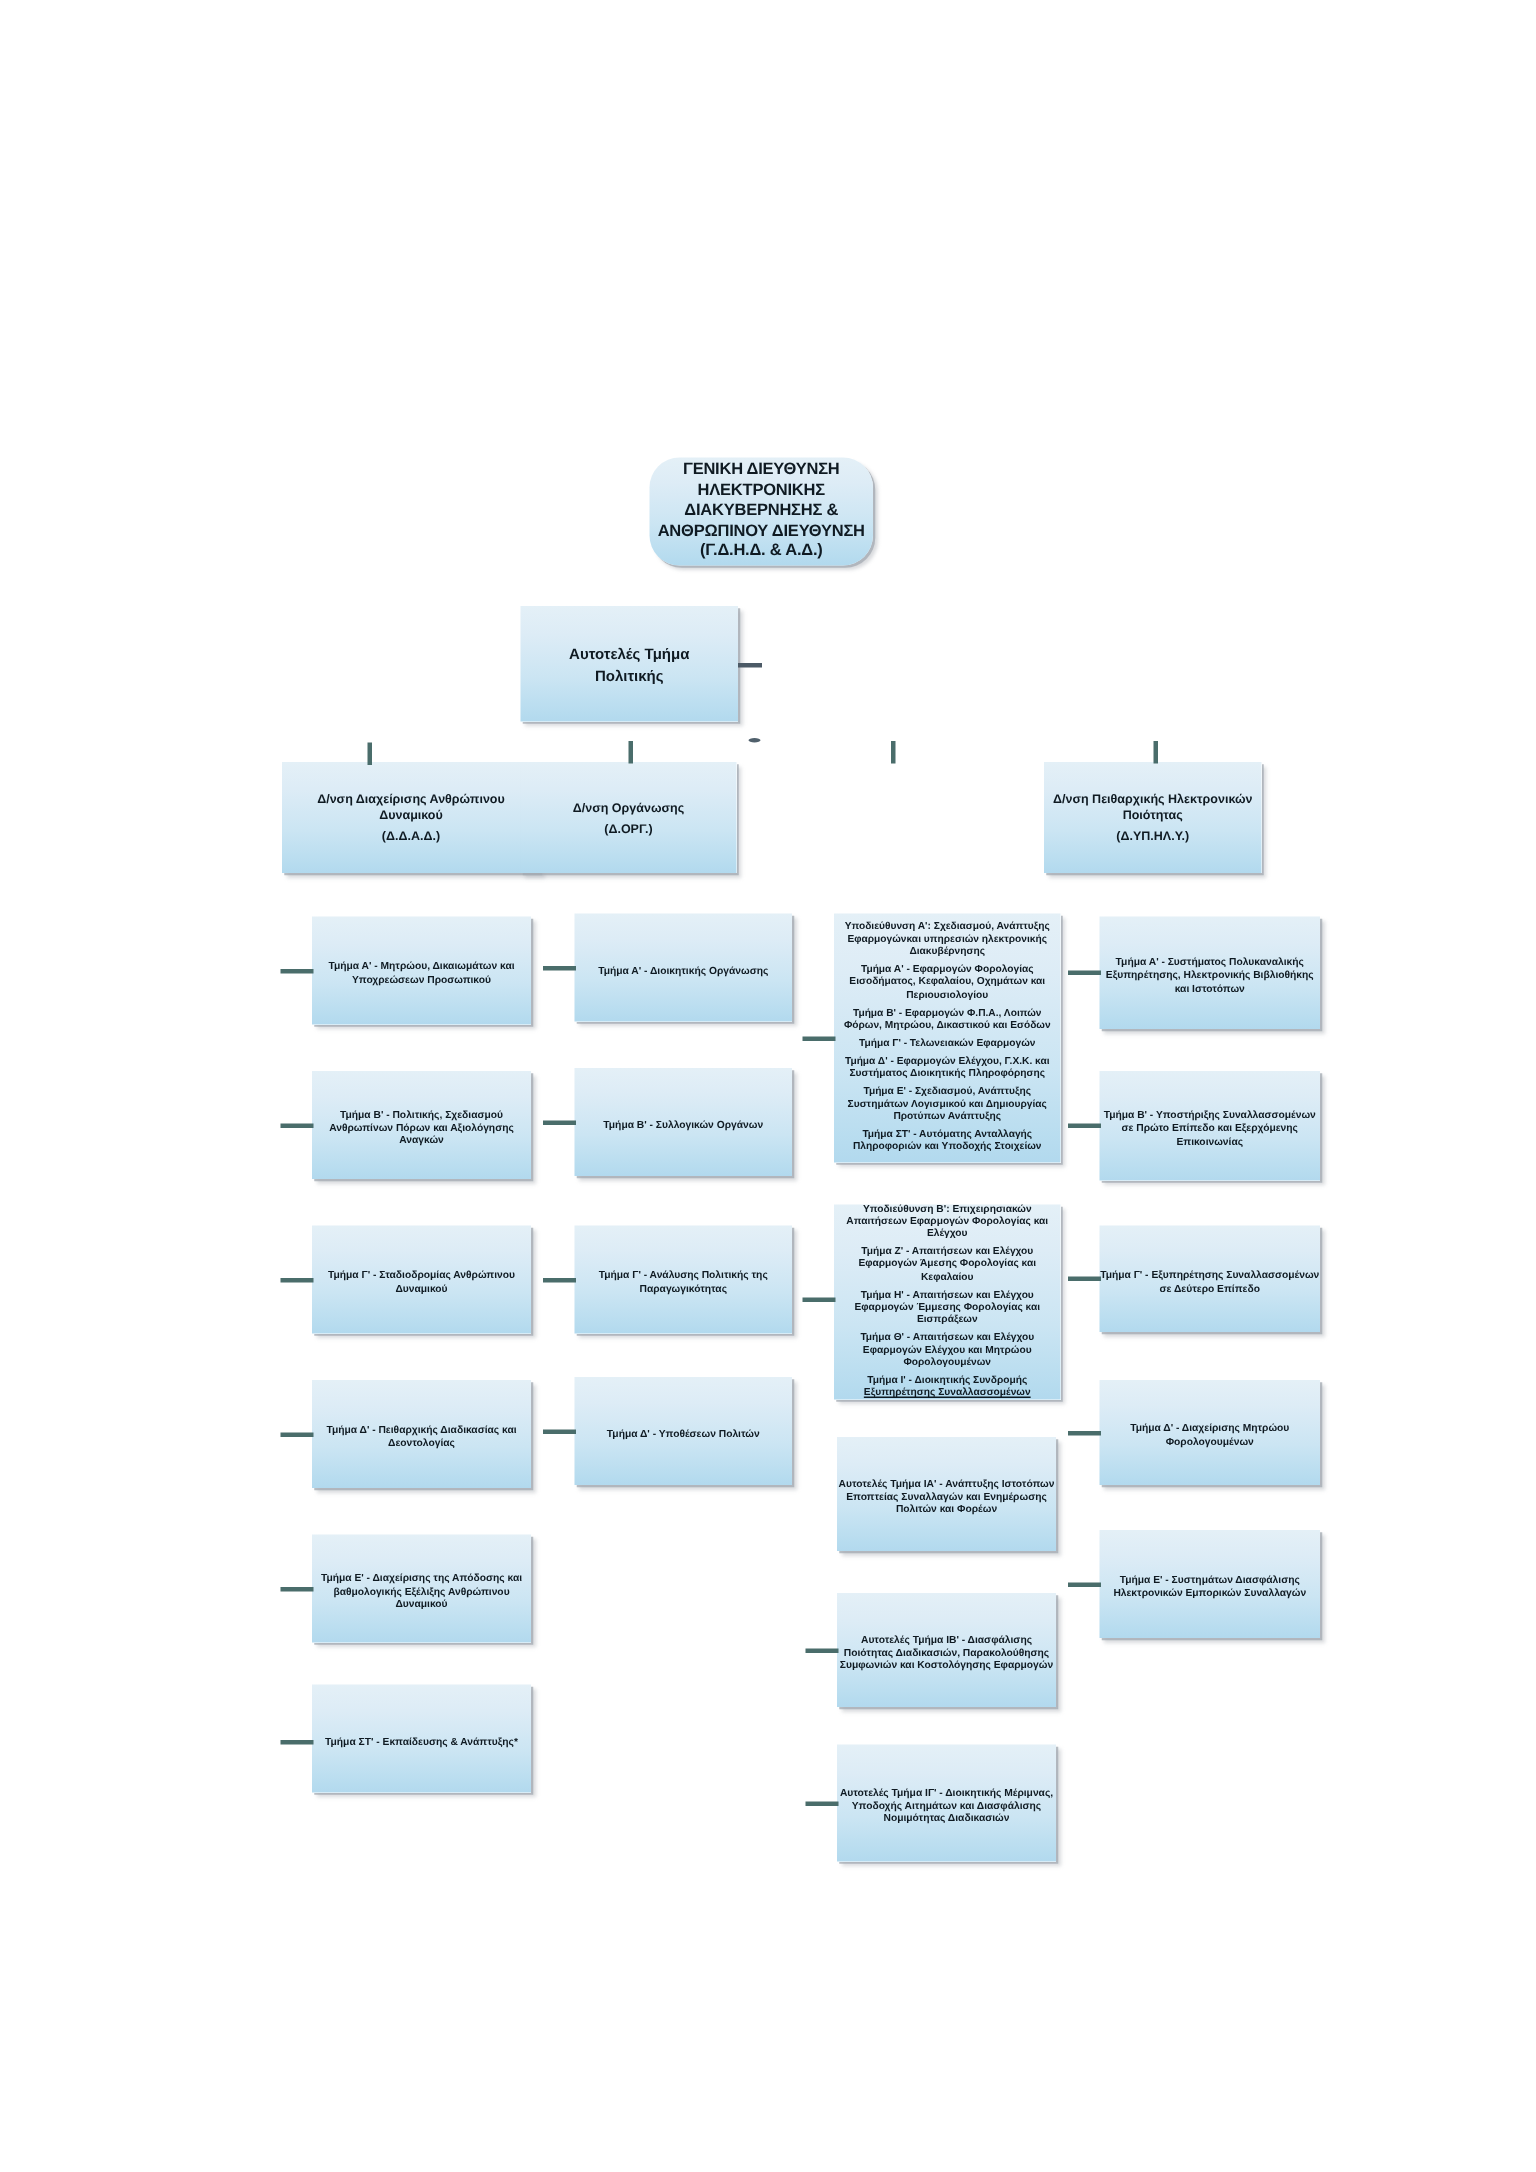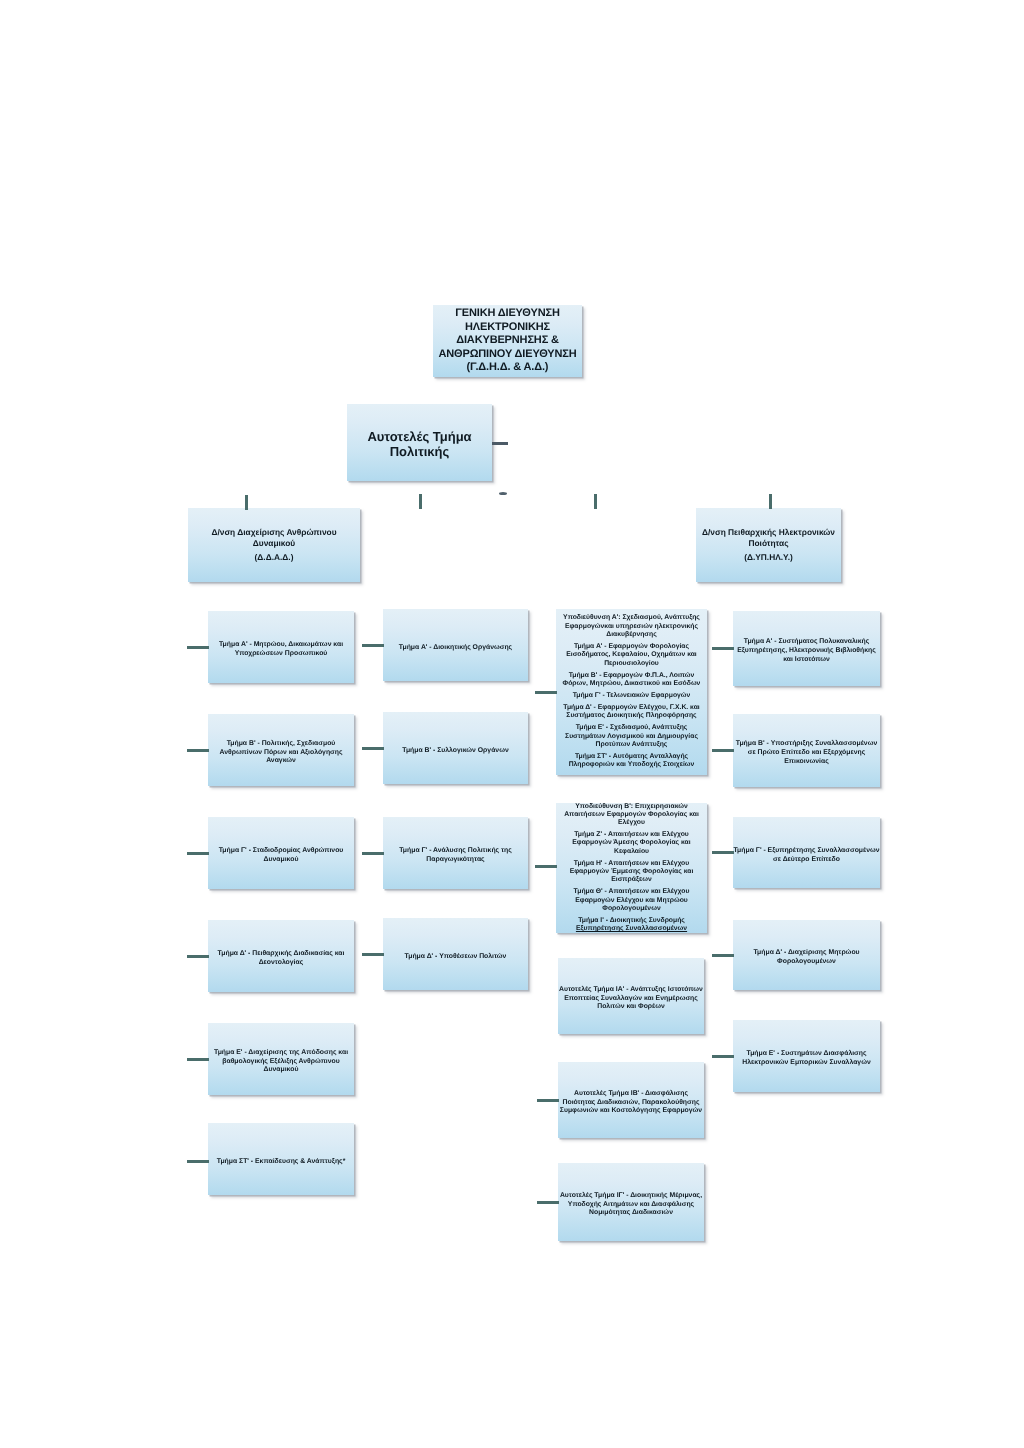--- a/index.html
+++ b/index.html
@@ -17,7 +17,7 @@
   .node .txt{display:block;width:100%;box-sizing:border-box;}
   .ln{display:block;white-space:nowrap;}
 
-  .n-root{font-size:11px;line-height:13.4px;font-weight:bold;letter-spacing:-0.15px;}
+  .n-root{font-size:11px;line-height:13.4px;font-weight:bold;letter-spacing:-0.15px;border-radius:20px;}
   .n-staff{font-size:13px;line-height:14.5px;font-weight:bold;}
   .n-staff .txt{transform:translateY(2px);}
   .n-dir{font-size:8.35px;line-height:10.8px;font-weight:bold;}

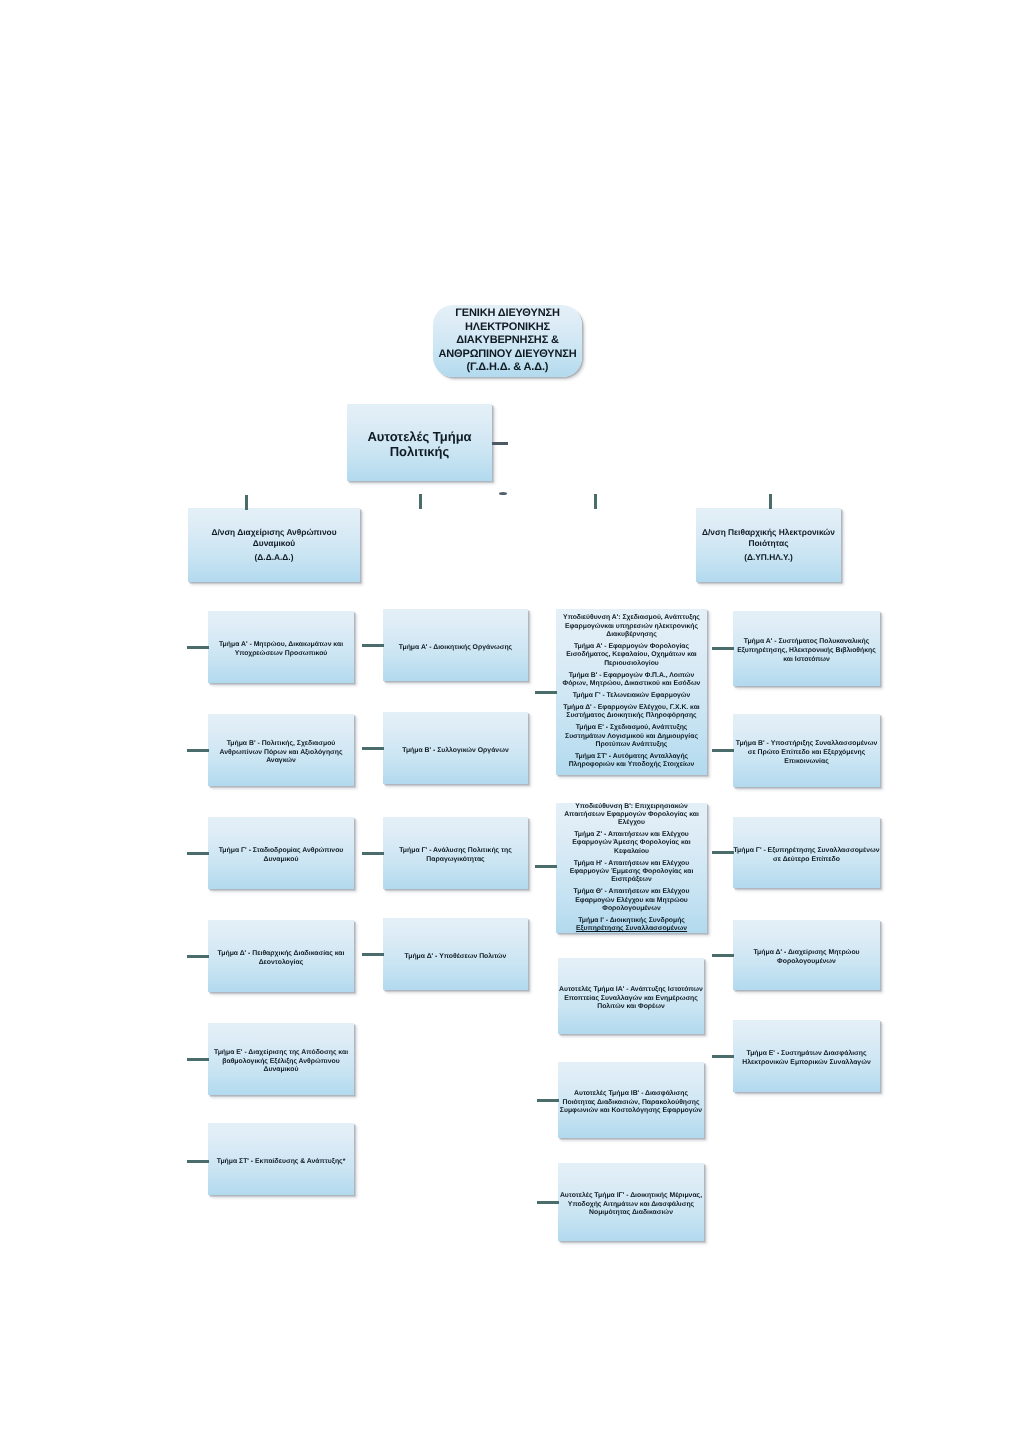--- a/index.html
+++ b/index.html
@@ -18,7 +18,7 @@
   .ln{display:block;white-space:nowrap;}
 
   .n-root{font-size:11px;line-height:13.4px;font-weight:bold;letter-spacing:-0.15px;border-radius:20px;}
-  .n-staff{font-size:13px;line-height:14.5px;font-weight:bold;}
+  .n-staff{font-size:10px;line-height:14.5px;font-weight:bold;}
   .n-staff .txt{transform:translateY(2px);}
   .n-dir{font-size:8.35px;line-height:10.8px;font-weight:bold;}
   .n-dir .para+.para{margin-top:3.2px;}

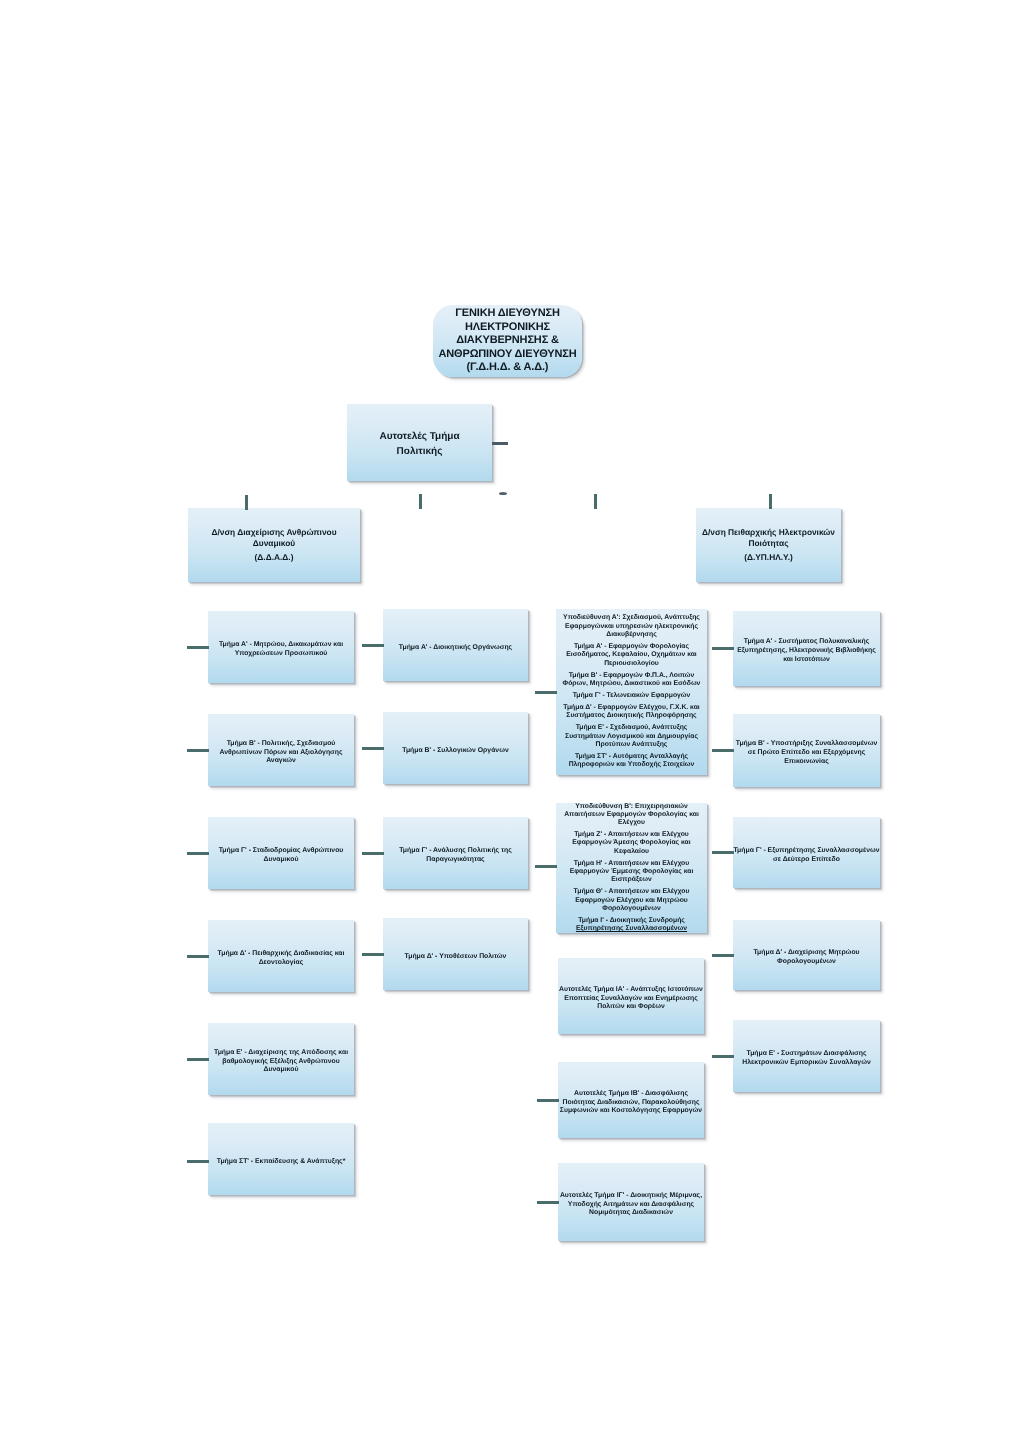--- a/index.html
+++ b/index.html
@@ -62,6 +62,16 @@
 </div>
 <div class="para">
 <span class="ln">(Δ.Δ.Α.Δ.)</span>
+</div>
+</div>
+    </div>
+<div class="node n-dir" style="left:347px;top:508px;width:144px;height:74px">
+<div class="txt">
+<div class="para">
+<span class="ln">Δ/νση Οργάνωσης</span>
+</div>
+<div class="para">
+<span class="ln">(Δ.ΟΡΓ.)</span>
 </div>
 </div>
     </div>

